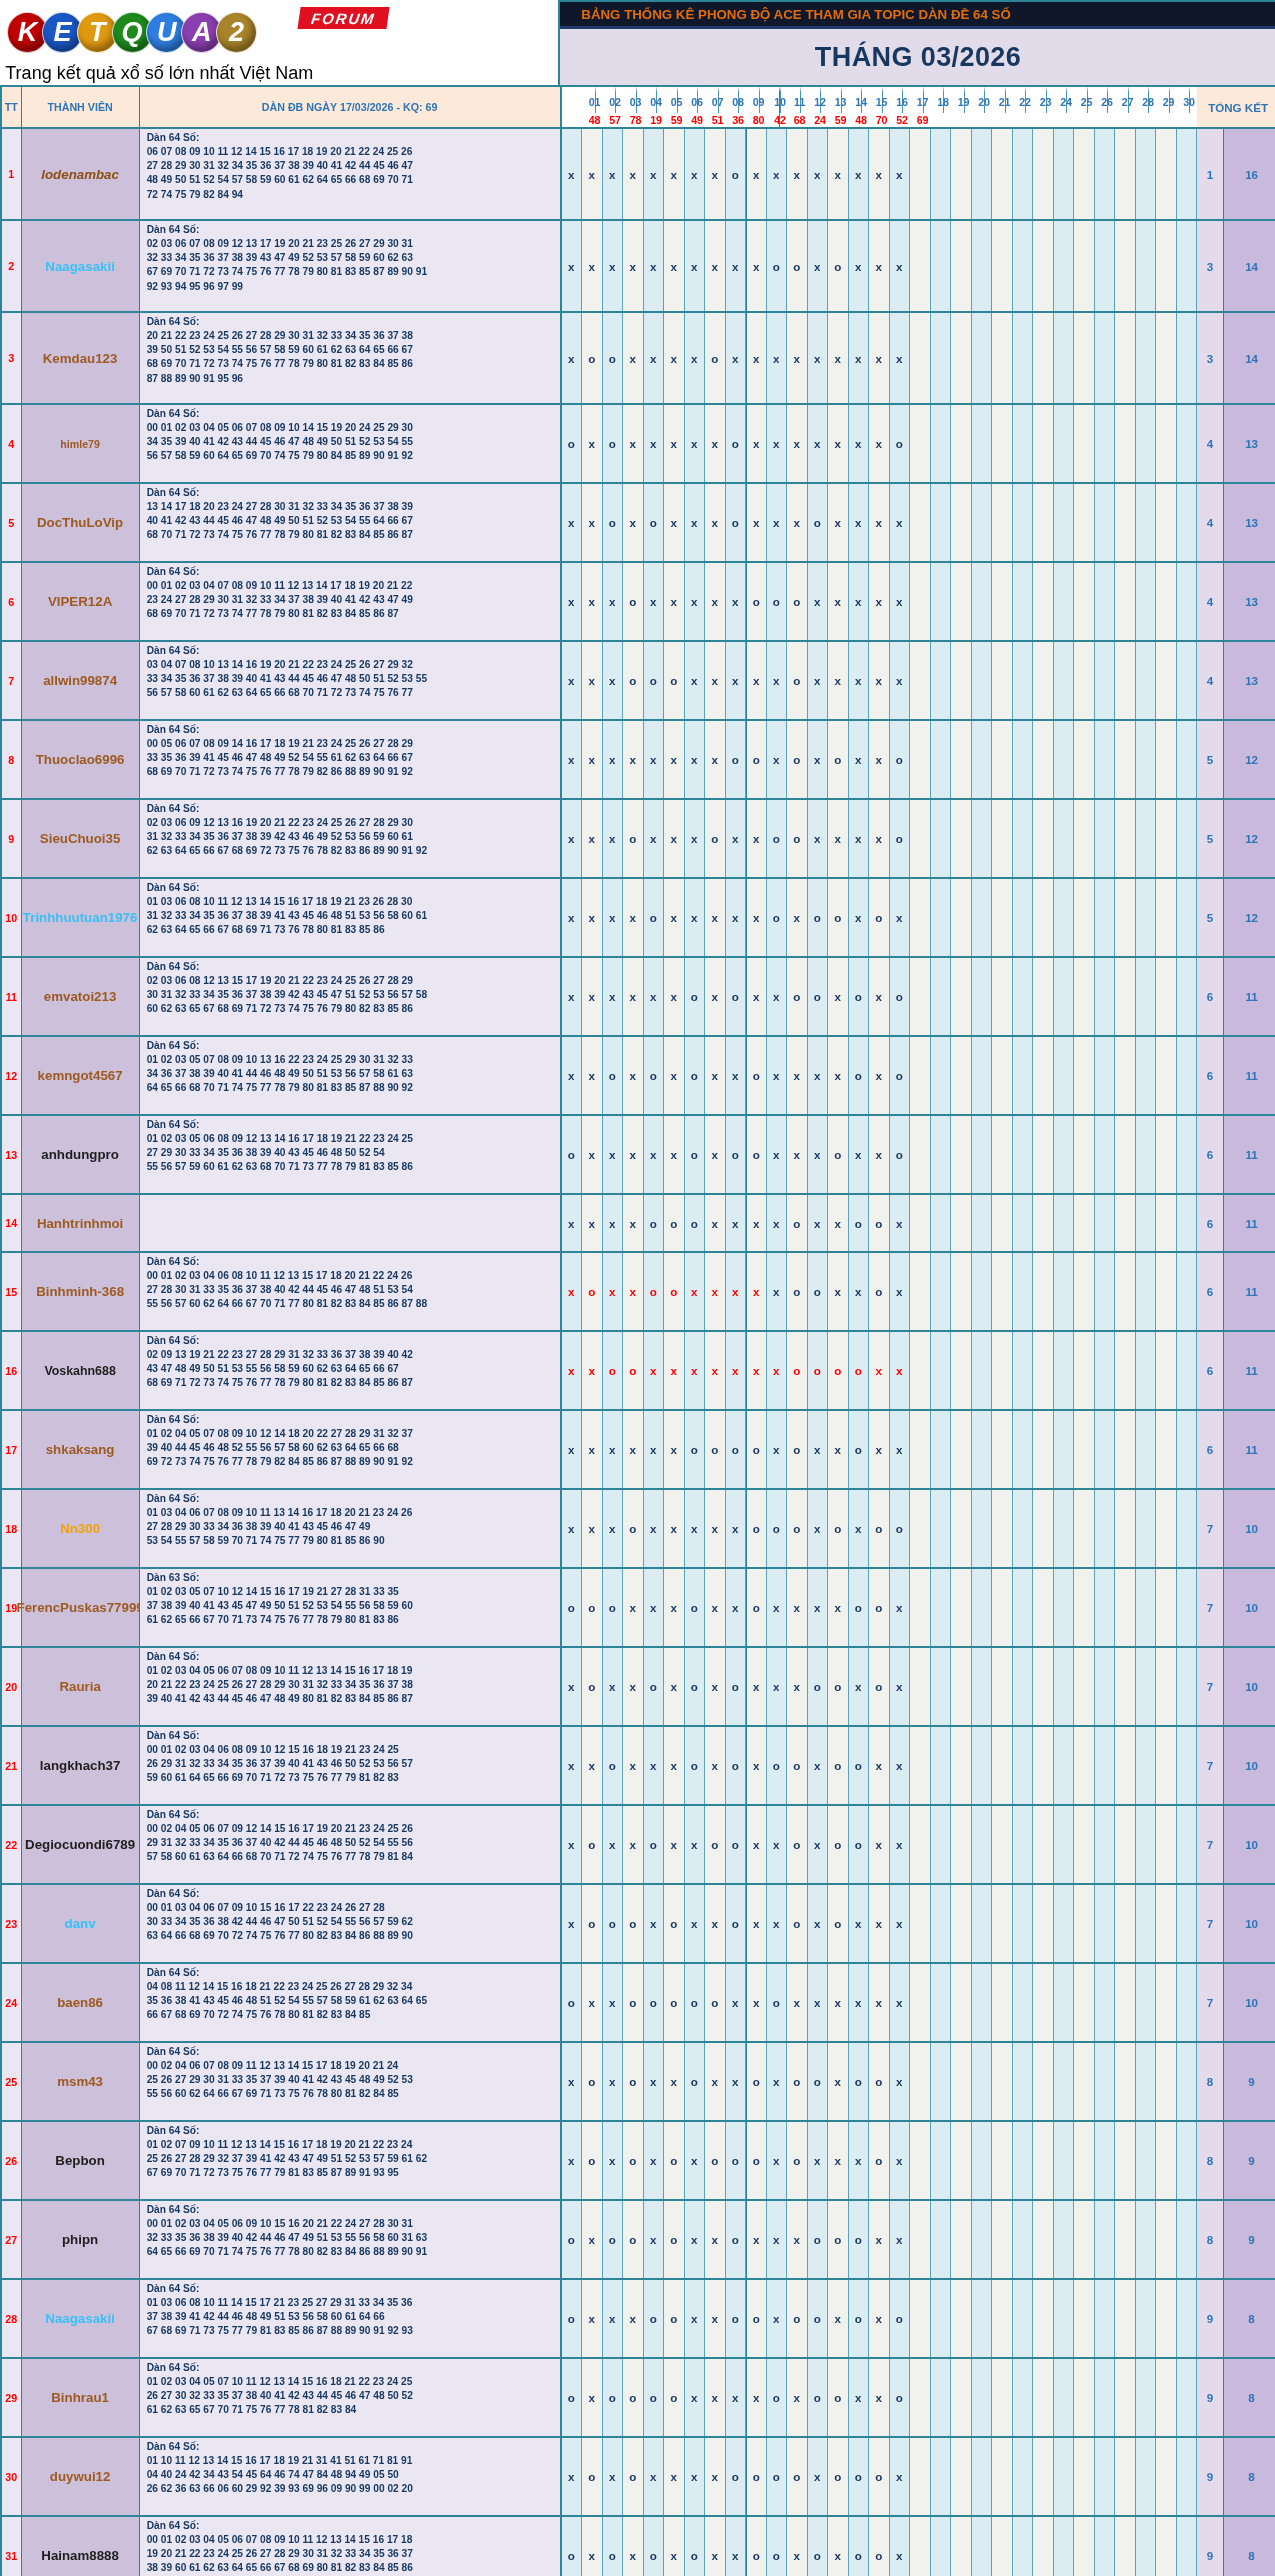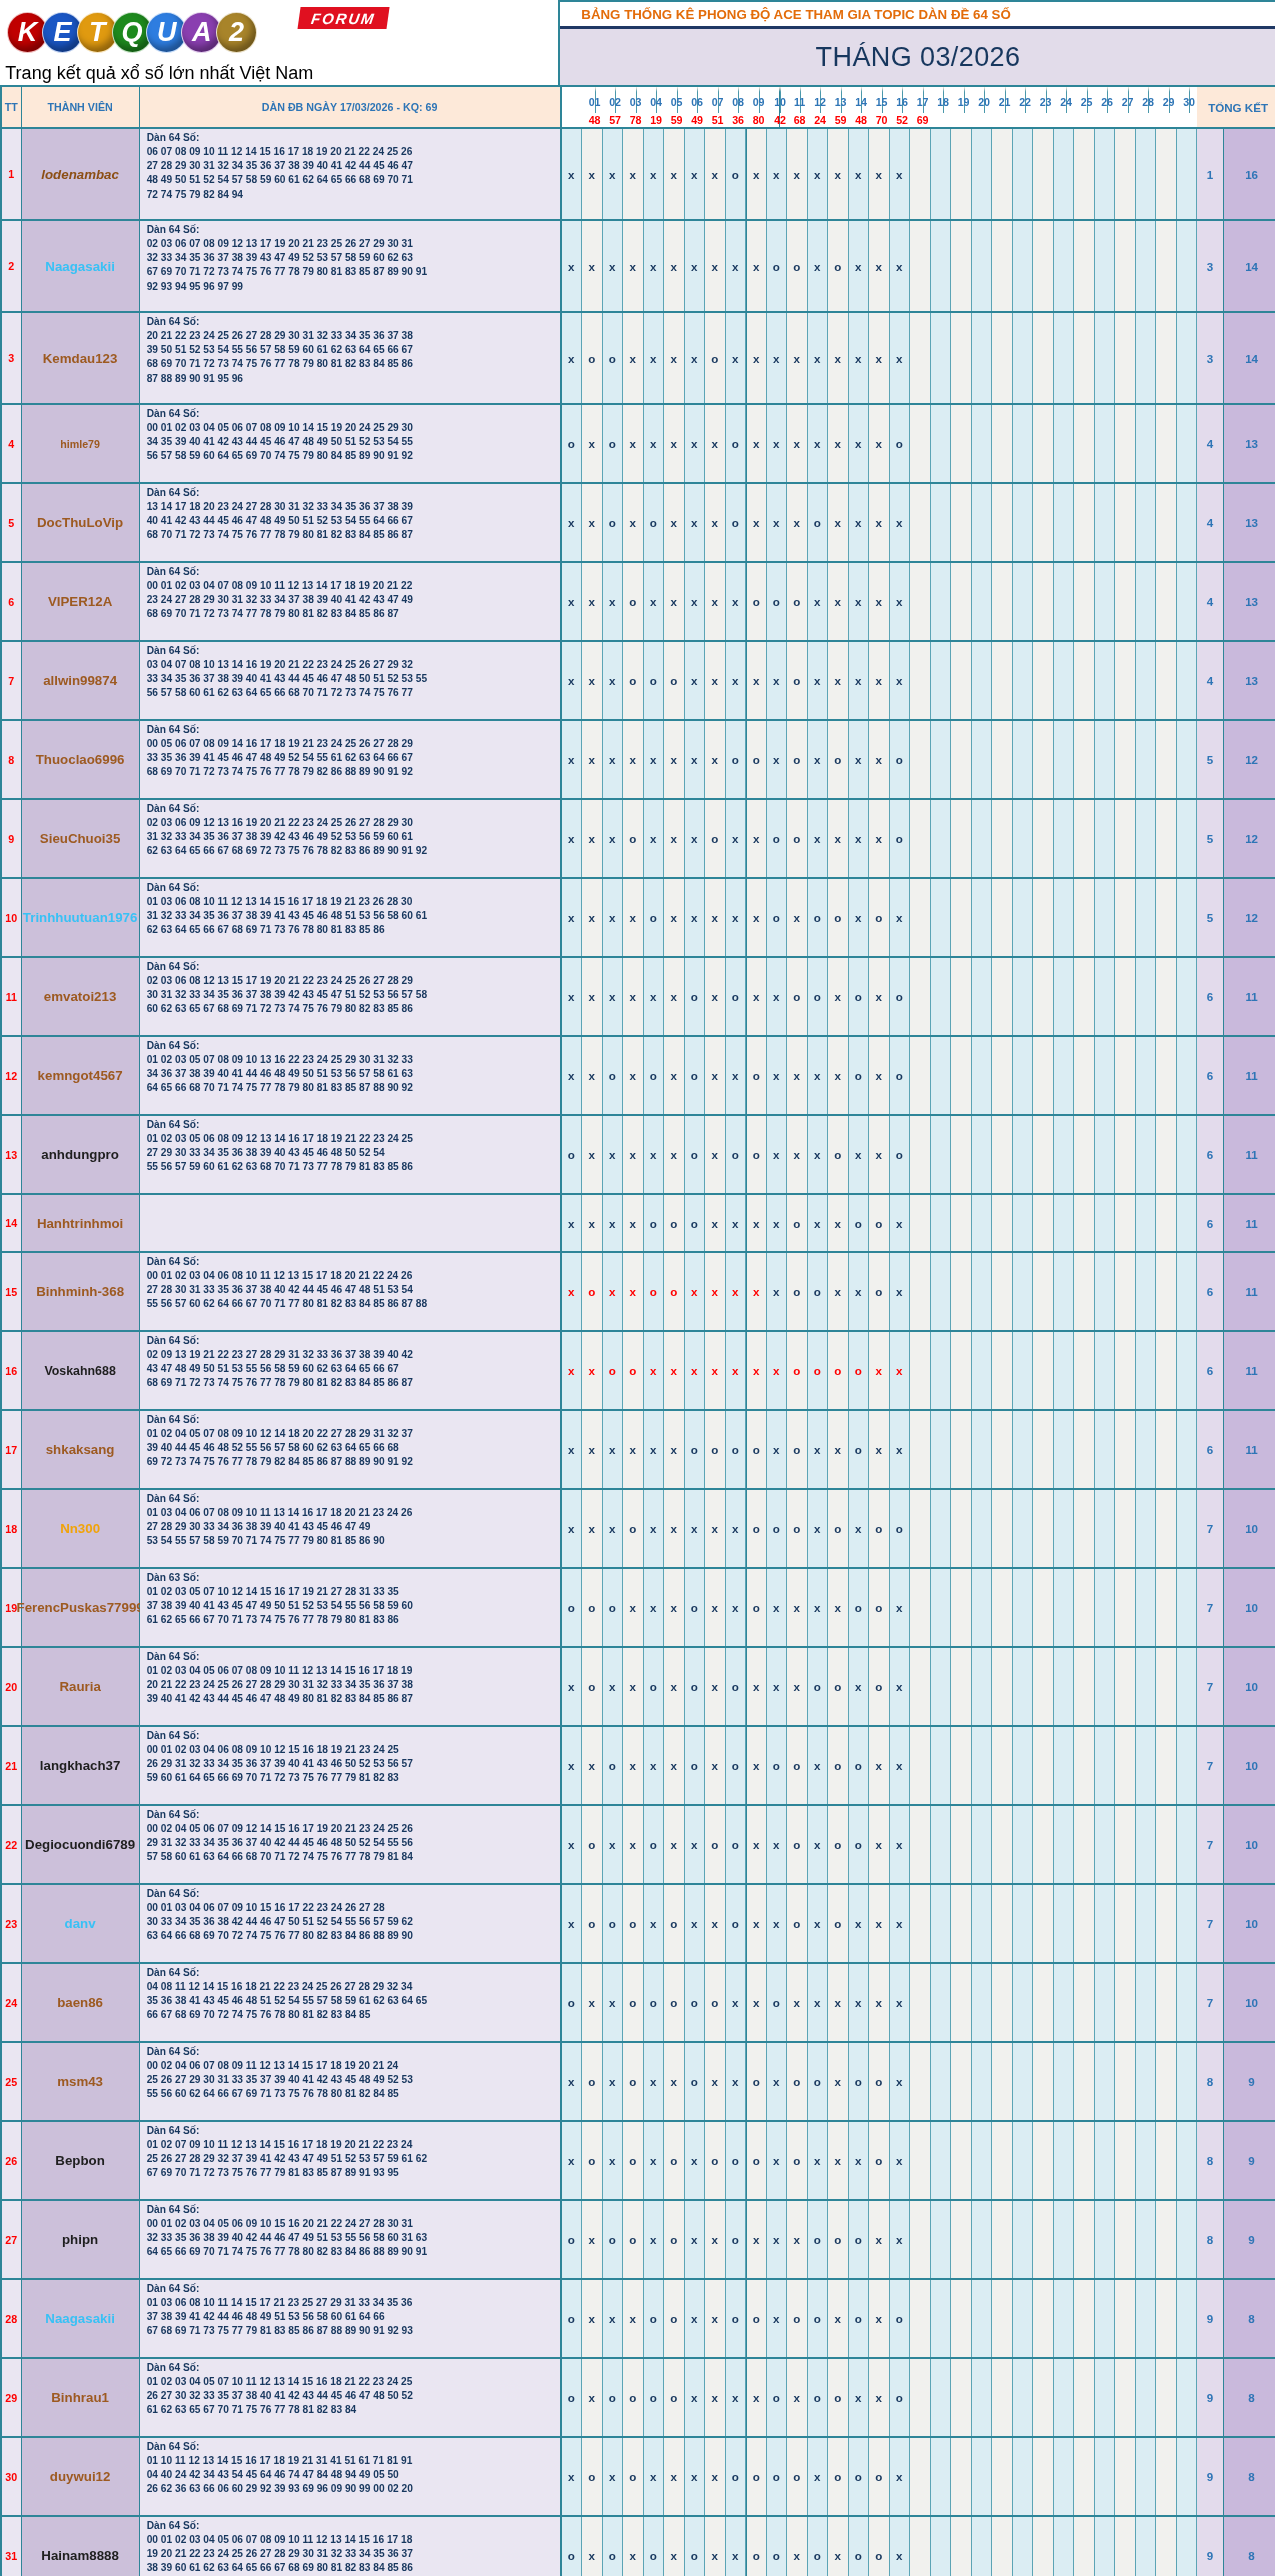--- a/index.html
+++ b/index.html
@@ -19,7 +19,7 @@
                transform:skewX(-8deg);letter-spacing:1.8px;}
   .tagline{position:absolute;left:5.3px;bottom:1px;font-size:18px;color:#000;font-weight:500;}
   .title-box{flex:1;display:flex;flex-direction:column;border-top:2.7px solid #2e8598;}
-  .band1{height:27px;background:#ffffff;color:#e36c0a;font-weight:bold;font-size:13.3px;
+  .band1{height:27px;background:#0f172a;color:#e36c0a;font-weight:bold;font-size:13.3px;
          line-height:25px;padding-left:21.3px;border-bottom:3.6px solid #1f3864;white-space:nowrap;}
   .band2{flex:1;background:#e2dcea;color:#17375e;font-weight:normal;font-size:27px;
          display:flex;align-items:center;justify-content:center;letter-spacing:0.4px;}

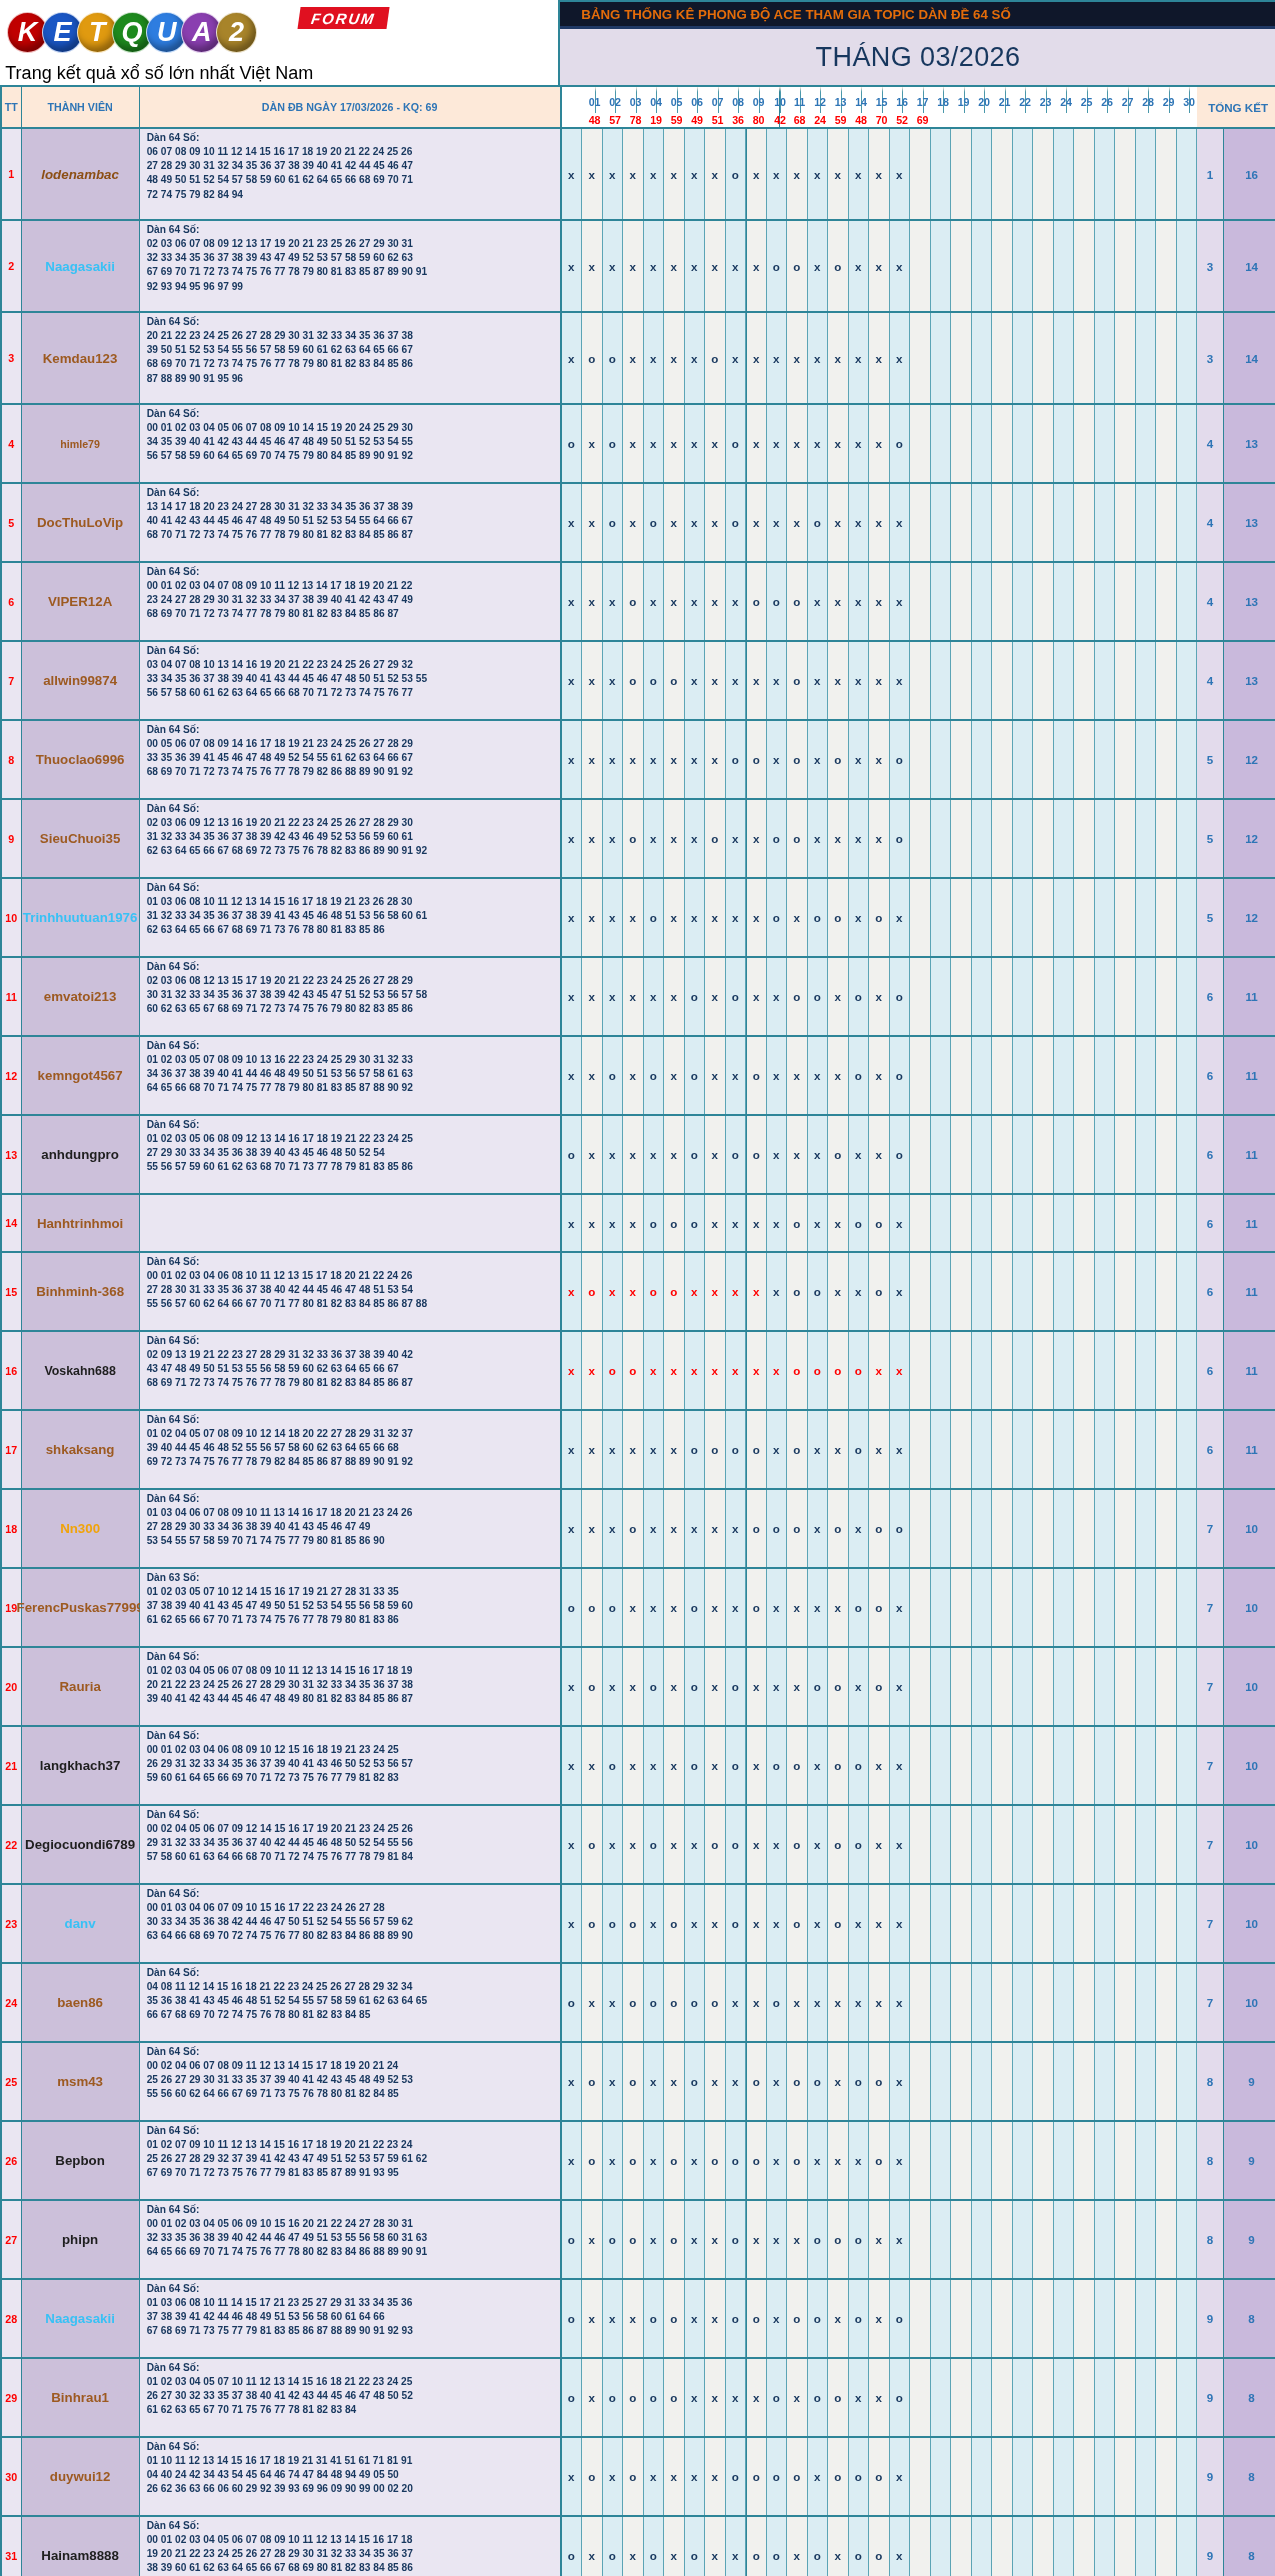--- a/index.html
+++ b/index.html
@@ -21,7 +21,7 @@
   .title-box{flex:1;display:flex;flex-direction:column;border-top:2.7px solid #2e8598;}
   .band1{height:27px;background:#0f172a;color:#e36c0a;font-weight:bold;font-size:13.3px;
          line-height:25px;padding-left:21.3px;border-bottom:3.6px solid #1f3864;white-space:nowrap;}
-  .band2{flex:1;background:#e2dcea;color:#17375e;font-weight:normal;font-size:27px;
+  .band2{flex:1;background:#e2dcea;color:#17375e;font-weight:bold;font-size:27px;
          display:flex;align-items:center;justify-content:center;letter-spacing:0.4px;}
 
   

